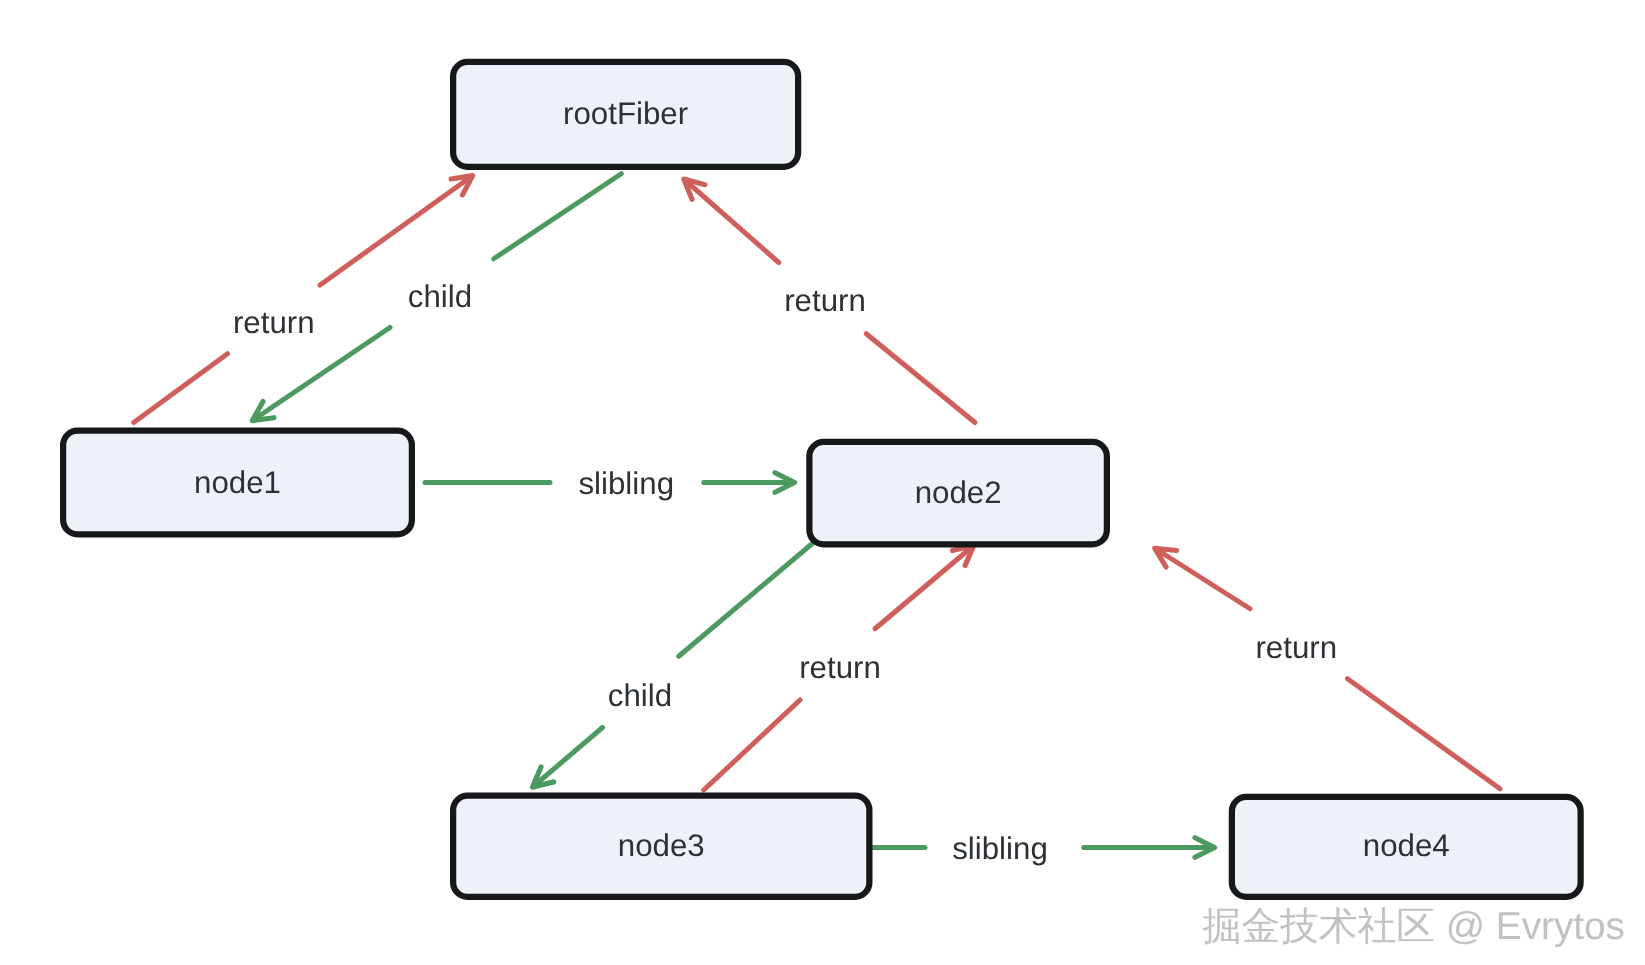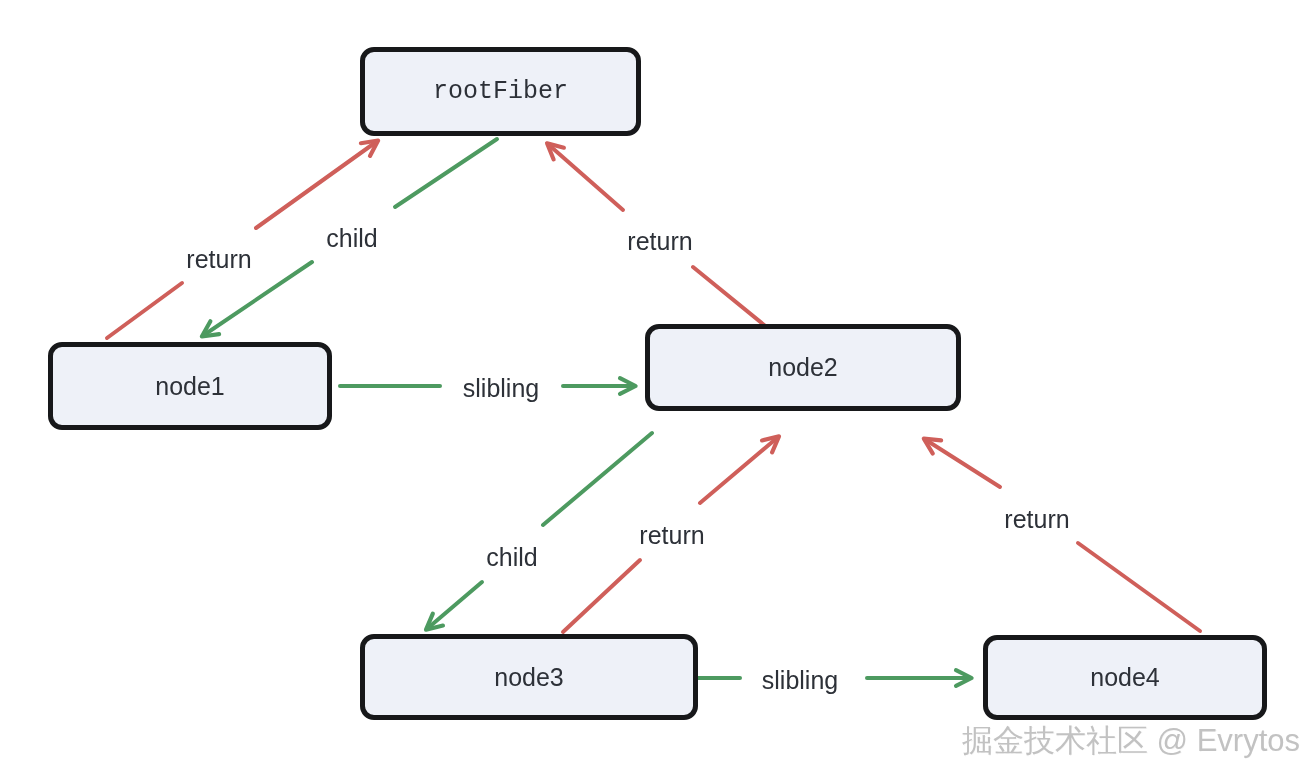--- a/index.html
+++ b/index.html
@@ -117,7 +117,7 @@
     </g>
   </svg>
 
-  <div class="node" style="left:360px; top:47px; width:281px; height:89px;font-family:Liberation Mono, monospace;">
+  <div class="node" style="left:360px; top:47px; width:281px; height:89px;">
     <span>rootFiber</span>
   </div>
 

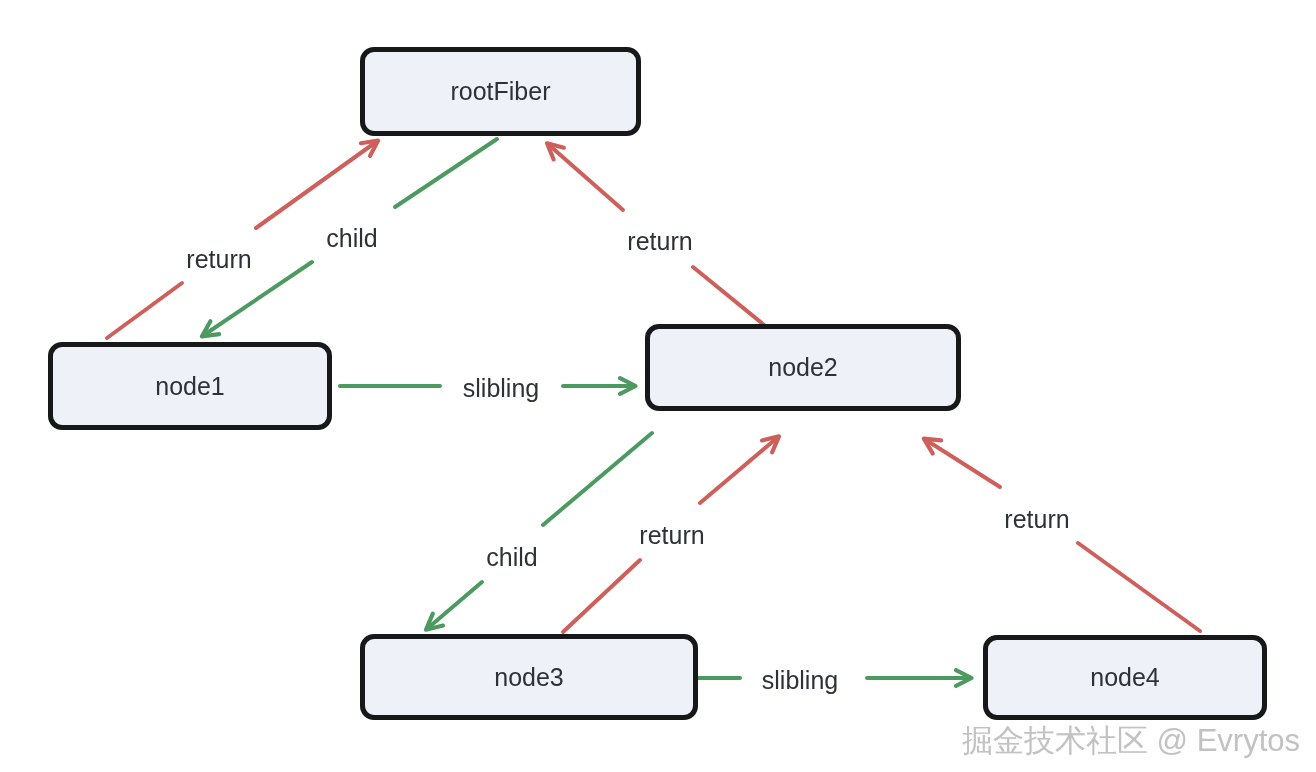--- a/index.html
+++ b/index.html
@@ -125,7 +125,7 @@
     <span>node1</span>
   </div>
 
-  <div class="node" style="left:645px; top:324px; width:316px; height:87px;">
+  <div class="node" style="left:645px; top:351px; width:243px; height:87px;">
     <span>node2</span>
   </div>
 

